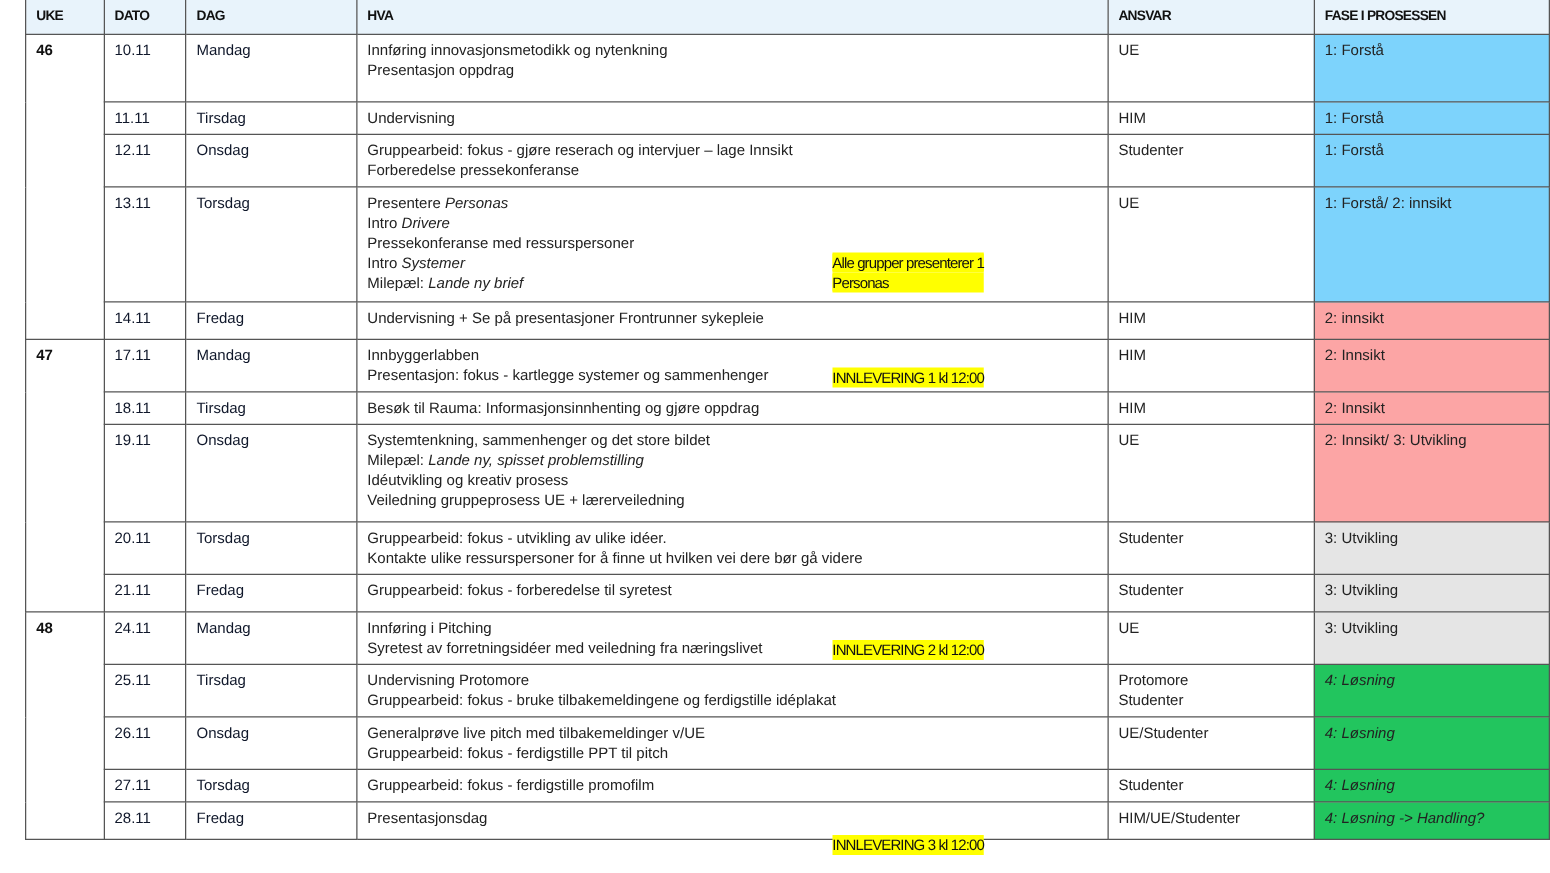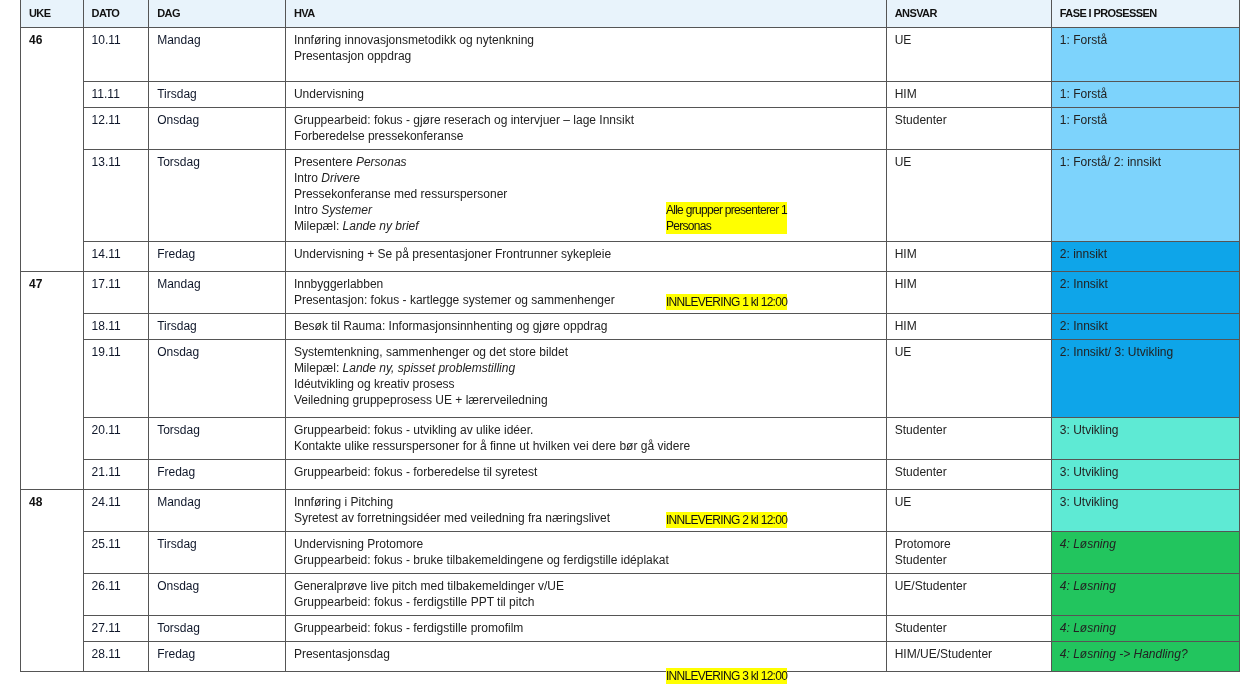--- a/index.html
+++ b/index.html
@@ -16,7 +16,7 @@
   .line { display:block; white-space:nowrap; }
   .it { font-style:italic; }
   .f1 { background:#7dd3fc; }
-  .f2 { background:#0ea5e9;margin-left:32px; }
+  .f2 { background:#fca5a5;margin-left:32px; }
   .f3 { background:#5eead4; }
   .f4 { background:#22c55e;font-style:italic; }
 </style>

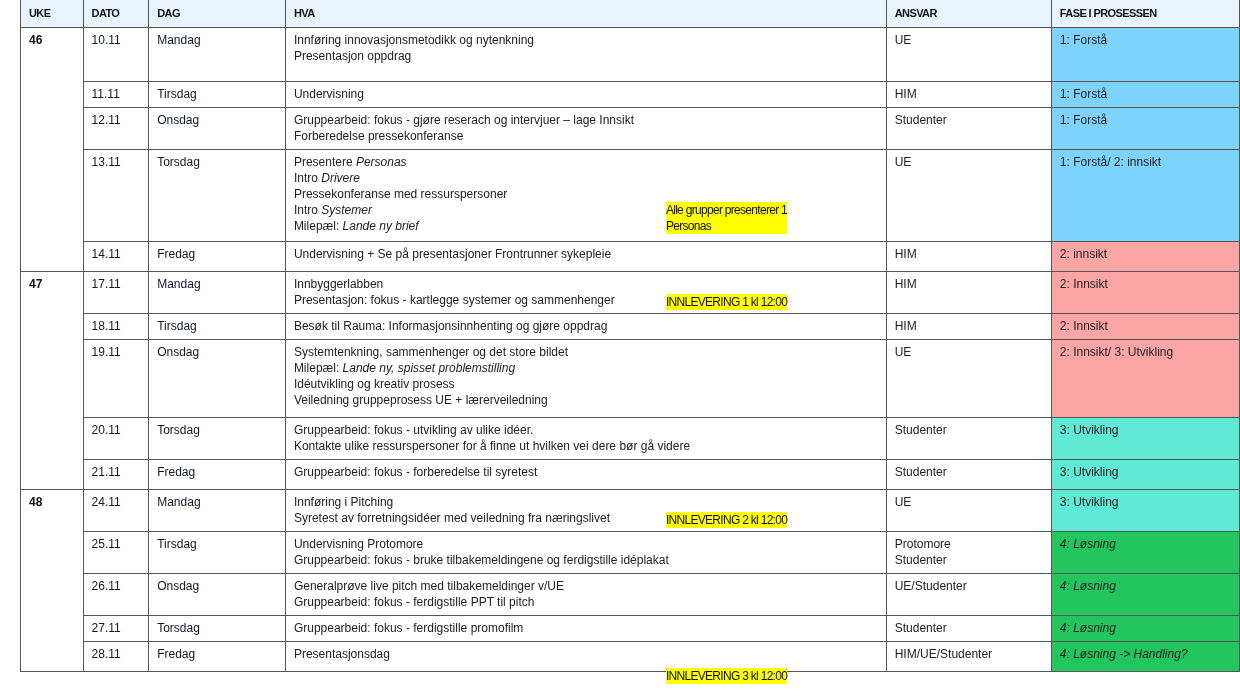--- a/index.html
+++ b/index.html
@@ -17,7 +17,7 @@
   .it { font-style:italic; }
   .f1 { background:#7dd3fc; }
   .f2 { background:#fca5a5;margin-left:32px; }
-  .f3 { background:#5eead4; }
+  .f3 { background:#e5e5e5; }
   .f4 { background:#22c55e;font-style:italic; }
 </style>
 </head>

